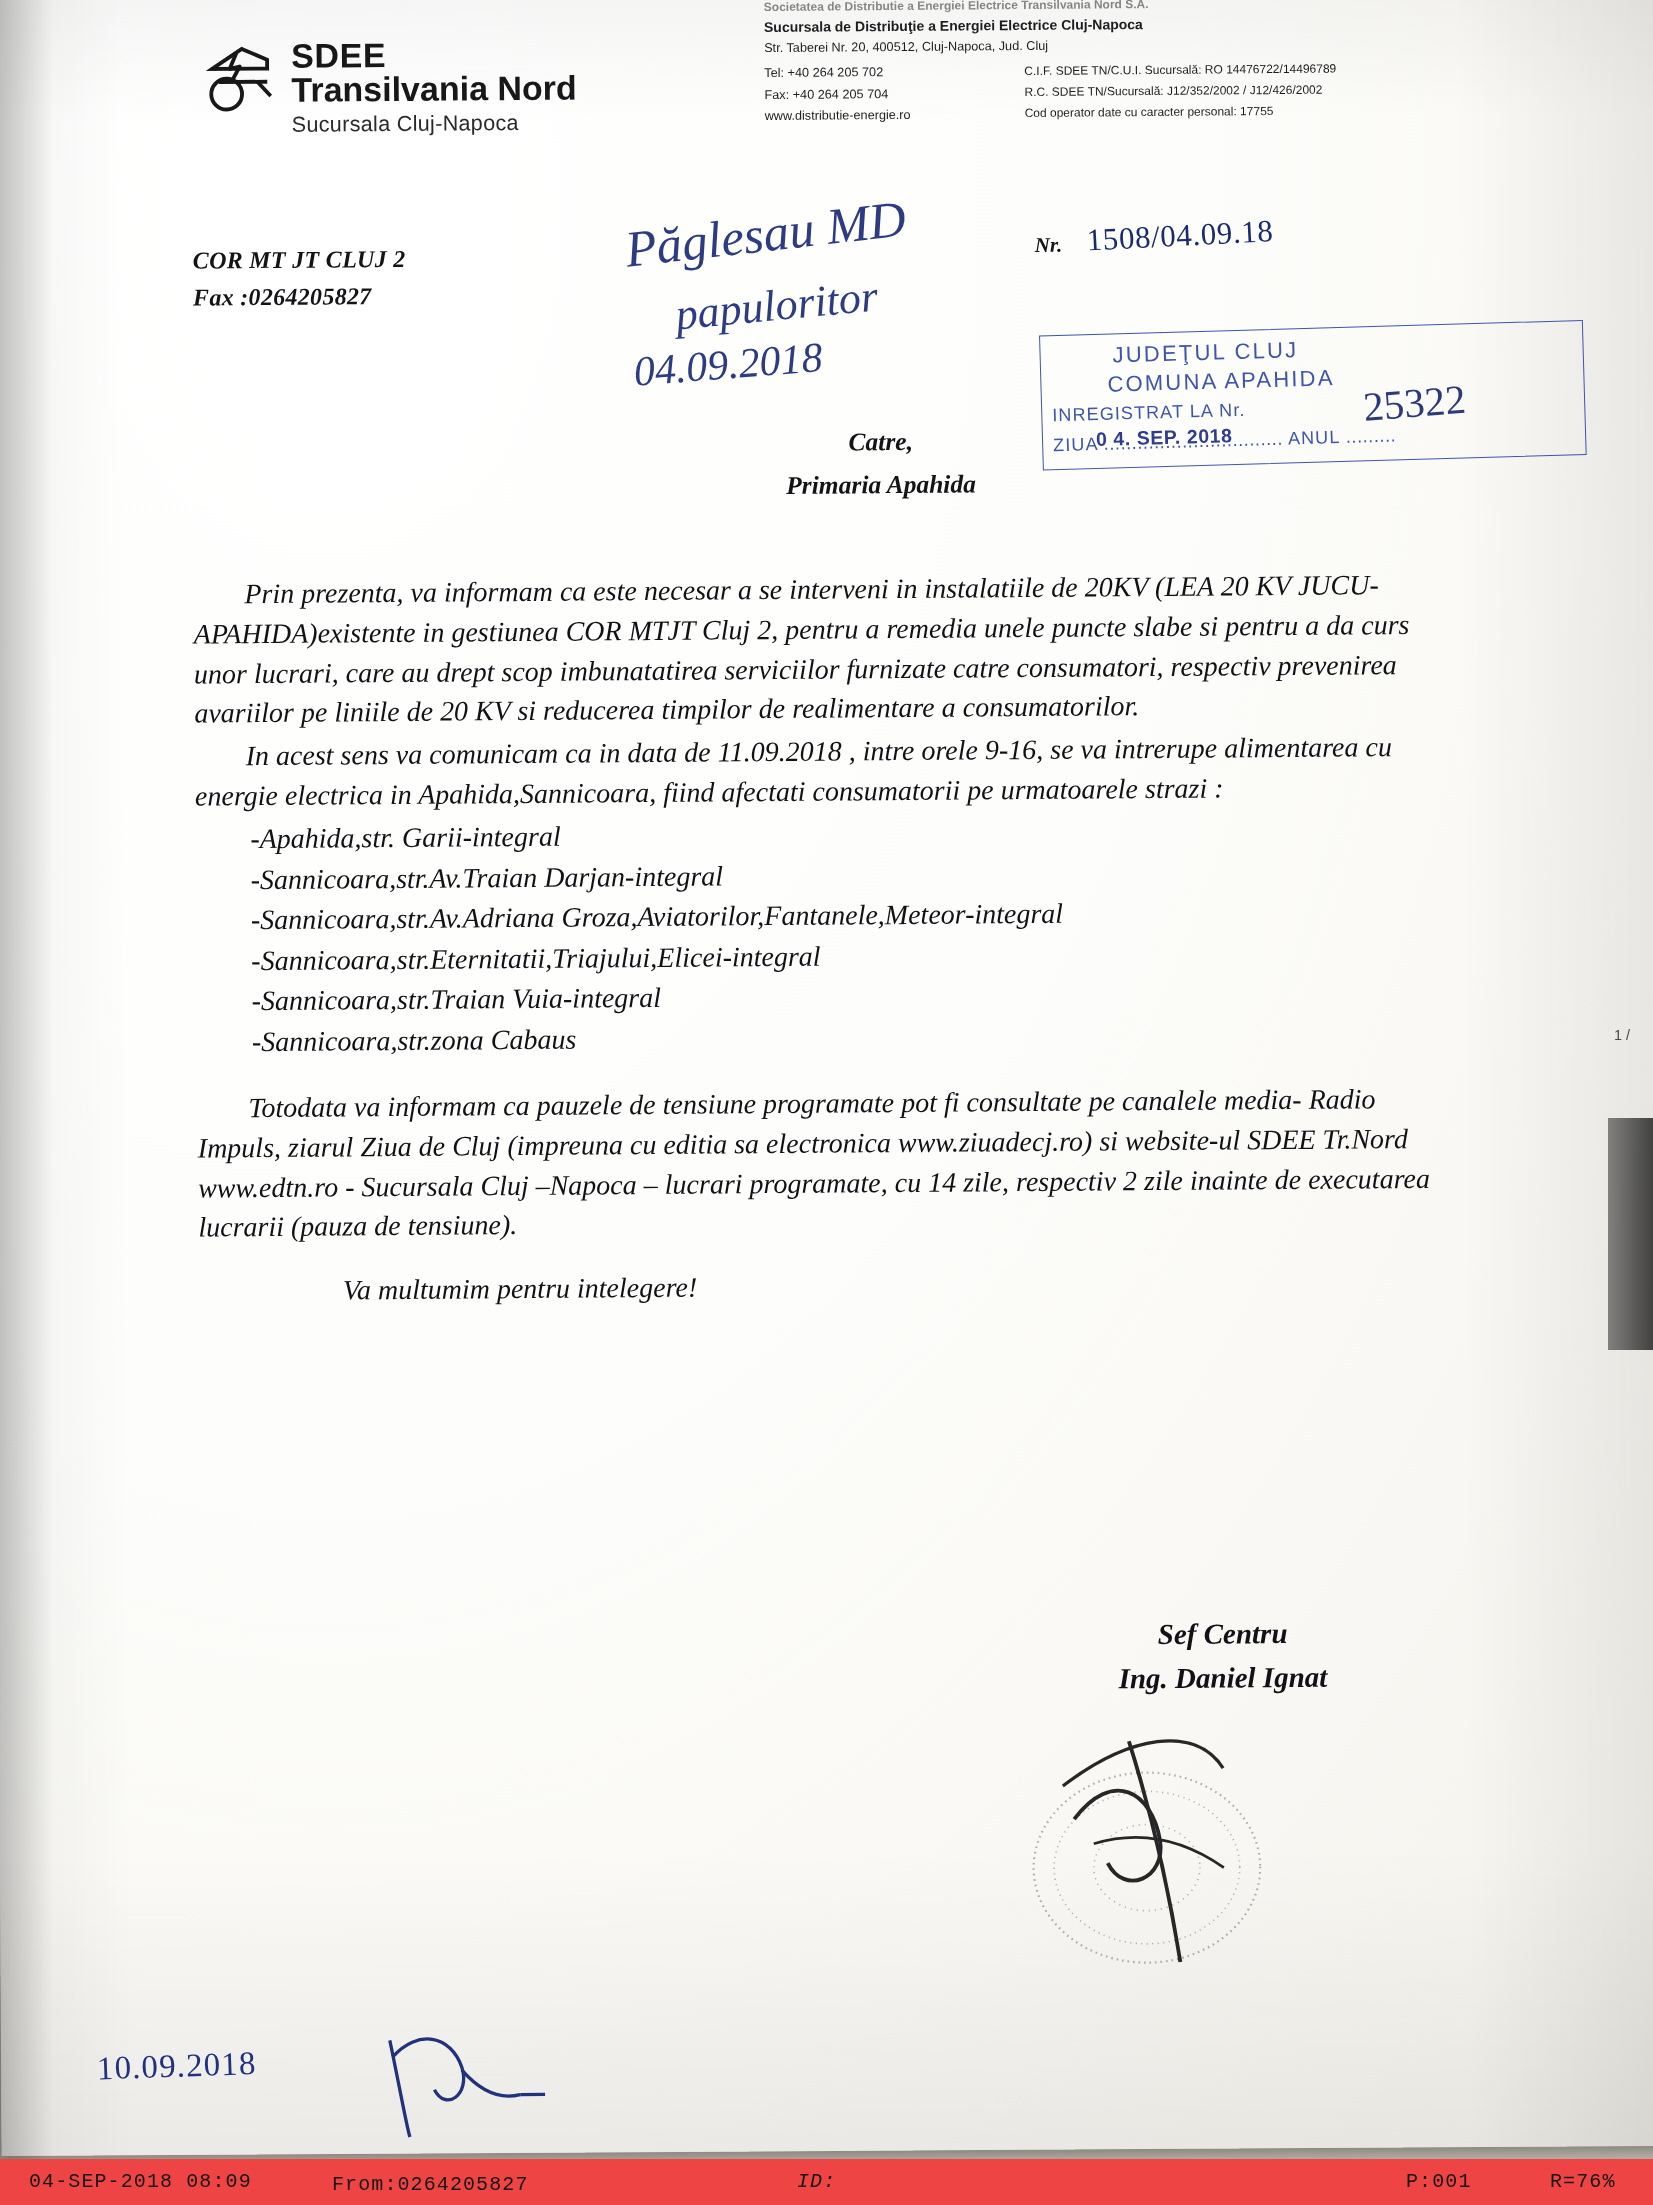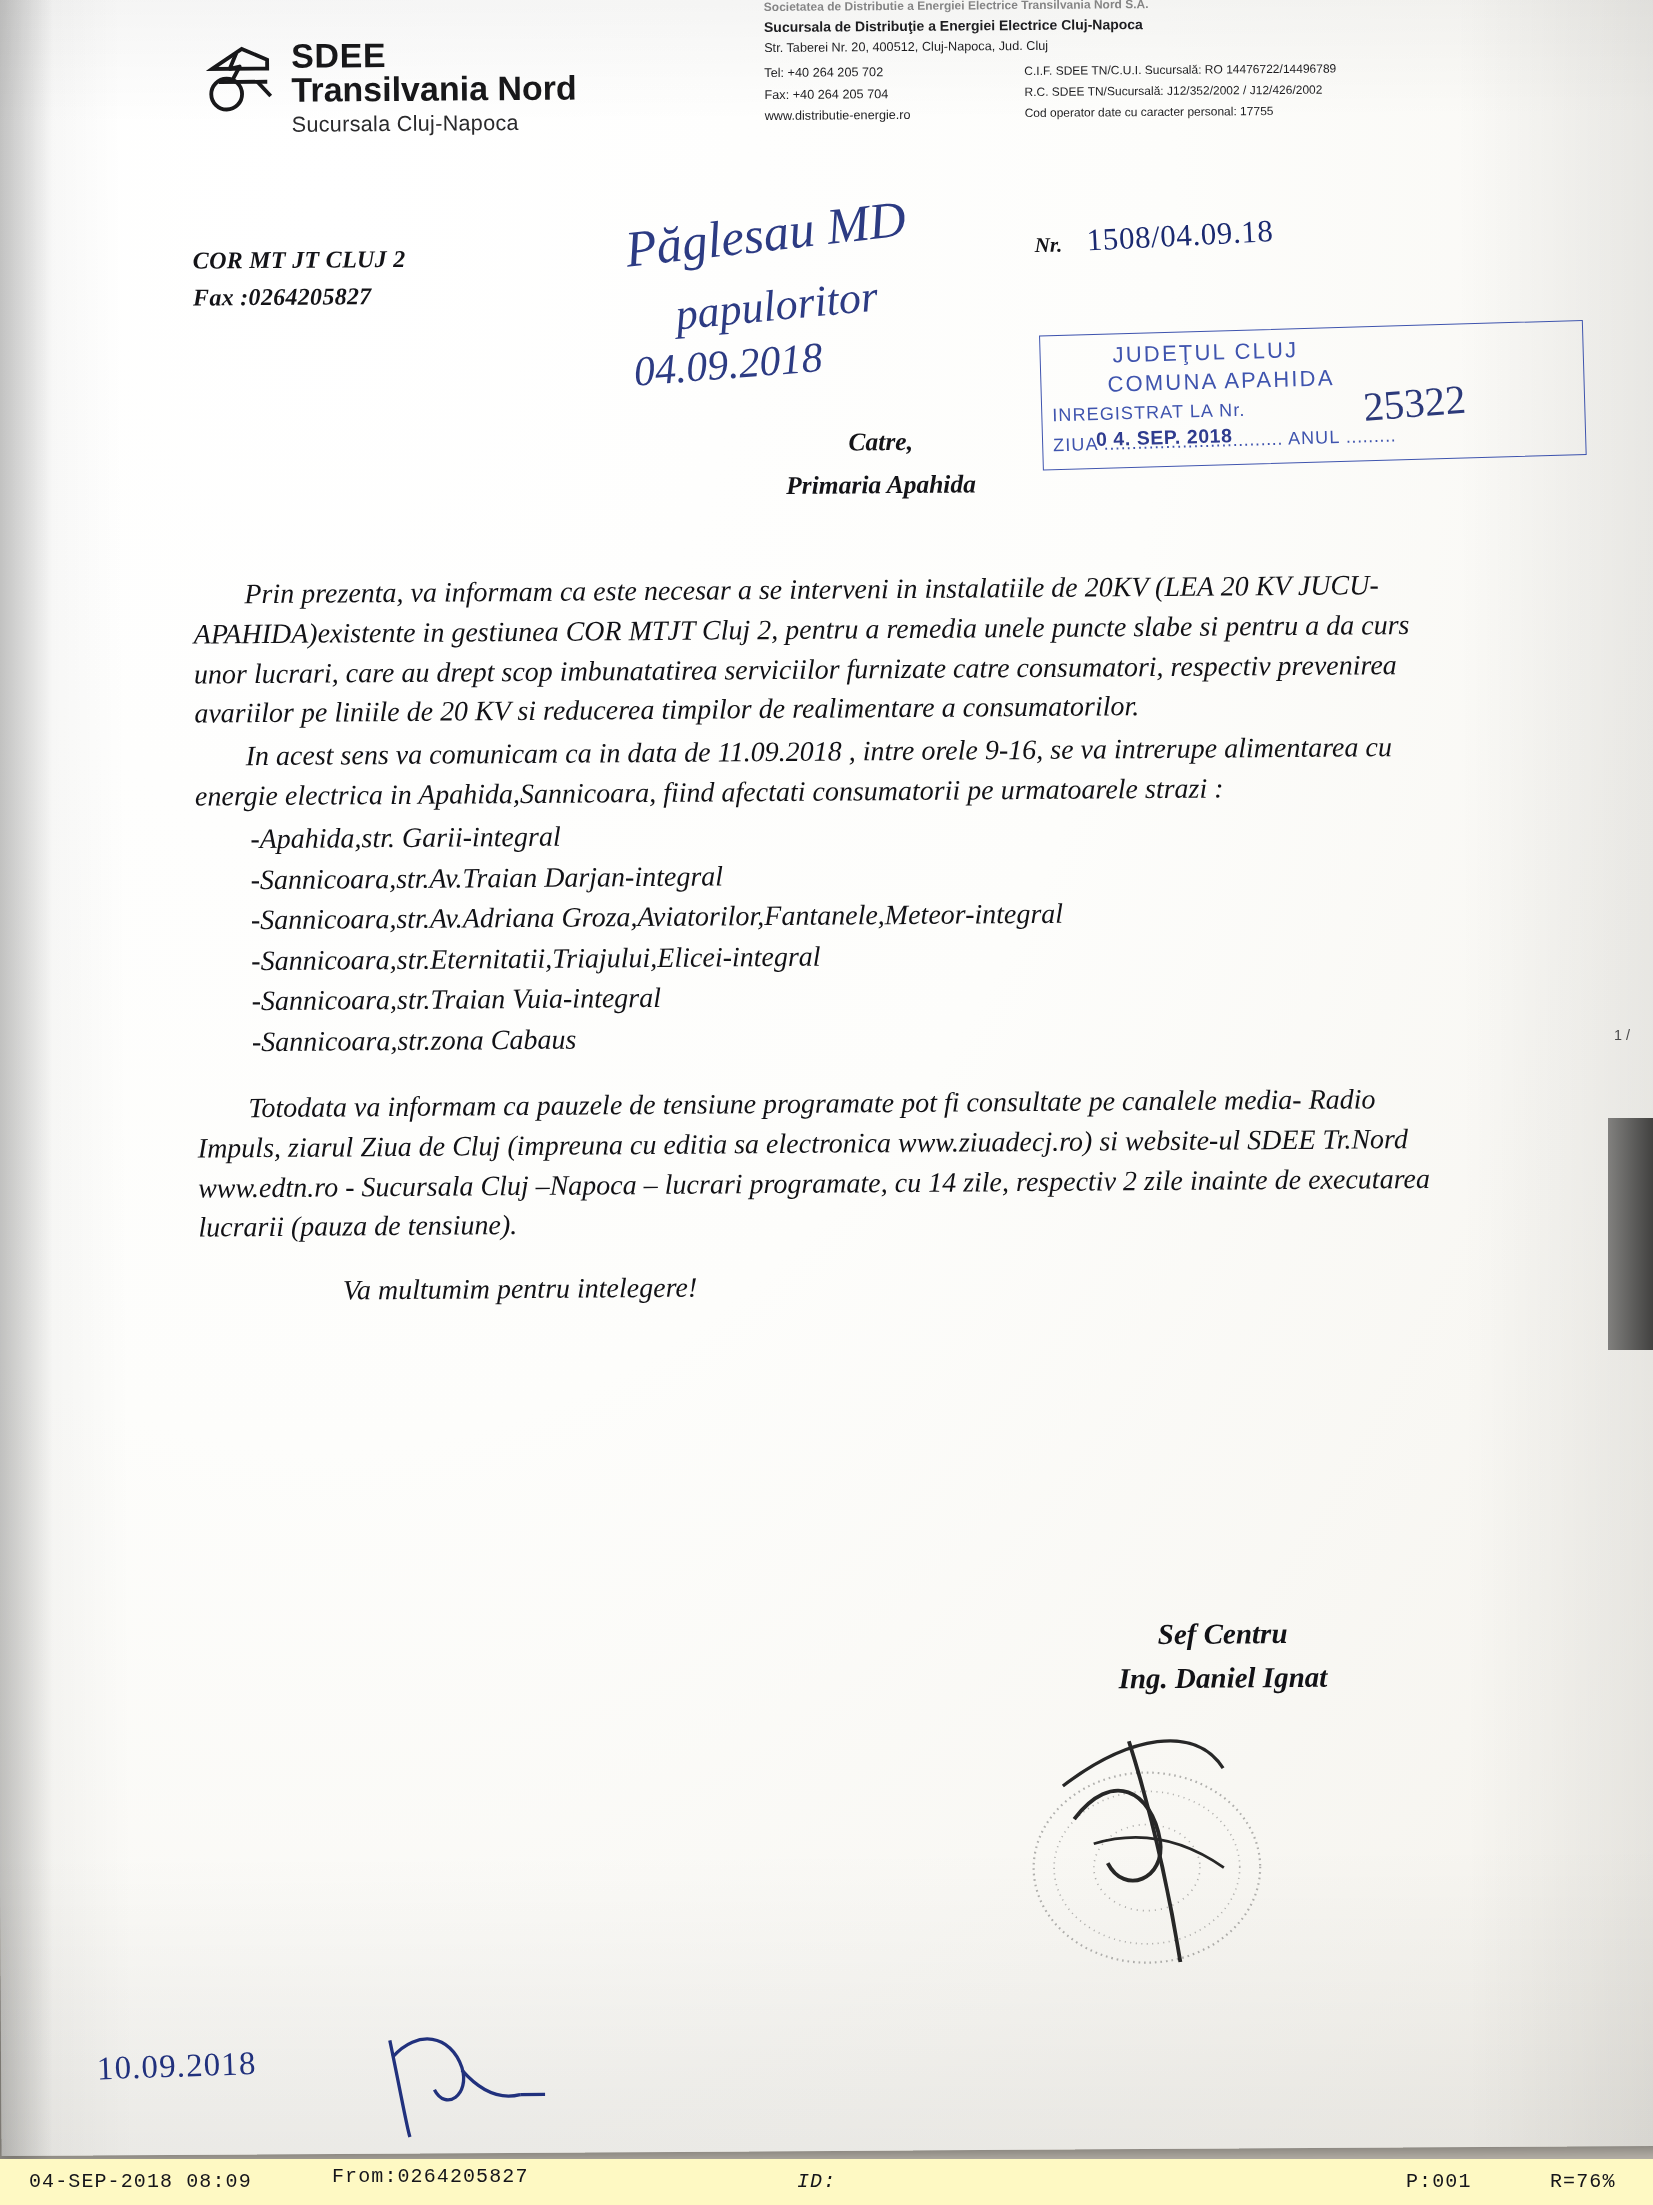--- a/index.html
+++ b/index.html
@@ -359,7 +359,7 @@
     top: 2159px;
     width: 1654px;
     height: 46px;
-    background: #fef9c3;
+    background: #ef4444;
     font-family: "Liberation Mono", monospace;
     font-size: 20px;
     color: #15151a;

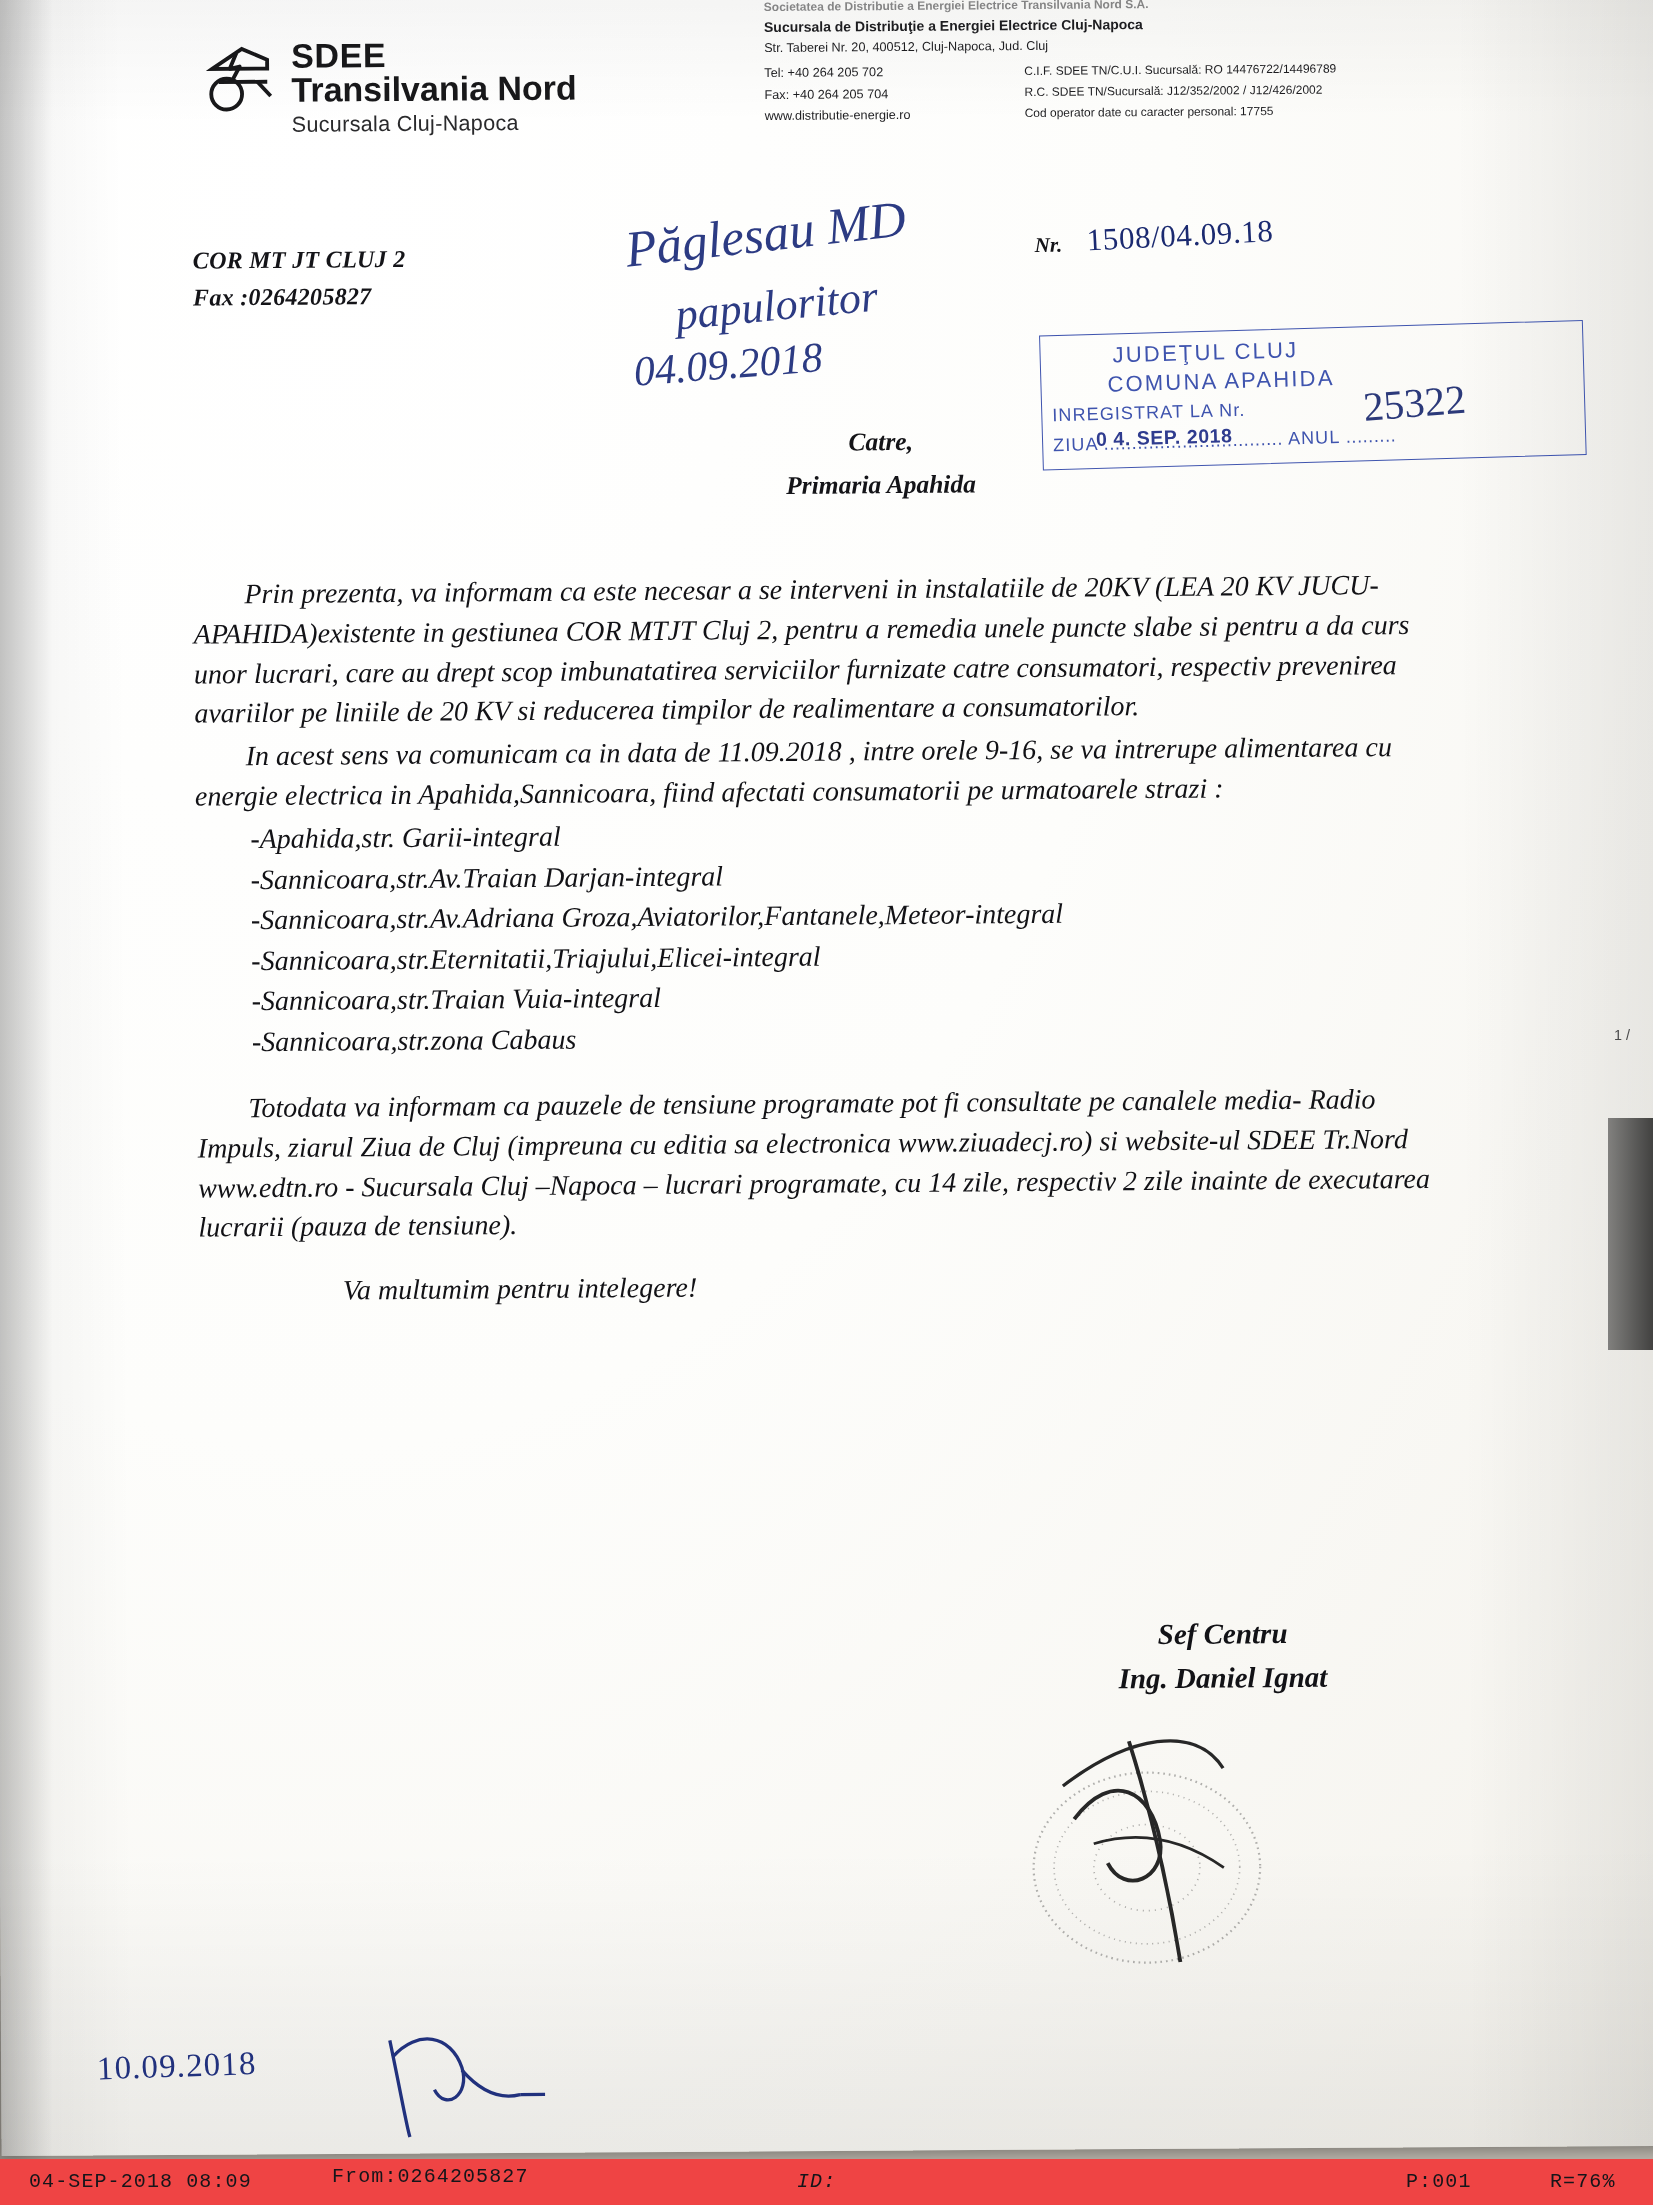--- a/index.html
+++ b/index.html
@@ -366,7 +366,7 @@
     letter-spacing: 1.1px;
   }
   .ff-a { position: absolute; left: 29px; top: 11px; }
-  .ff-b { position: absolute; left: 332px; top: 6px; }
+  .ff-b { position: absolute; left: 332px; top: 14px; }
   .ff-c { position: absolute; left: 797px; top: 11px; font-style: italic; }
   .ff-d { position: absolute; left: 1406px; top: 11px; font-family: Liberation Mono, monospace; }
   .ff-e { position: absolute; left: 1550px; top: 11px; }

